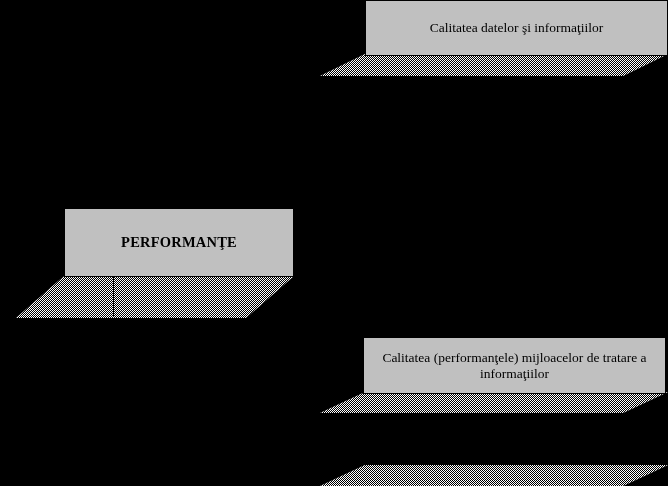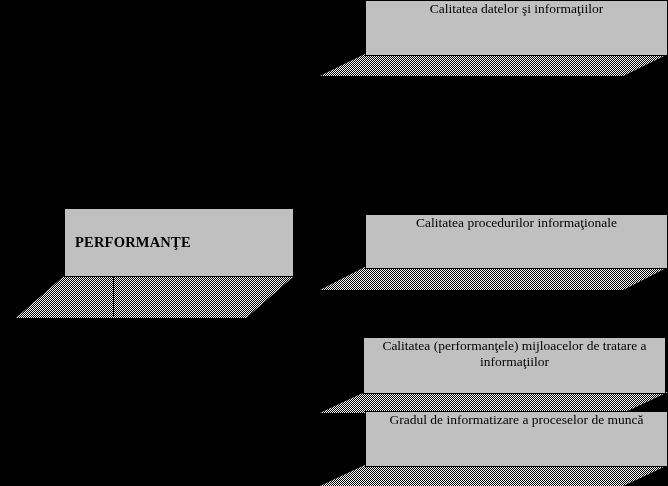--- a/index.html
+++ b/index.html
@@ -32,7 +32,7 @@
     background: #c0c0c0;
     border: 1px solid #000000;
     display: flex;
-    align-items: flex-start;
+    align-items: center;
     justify-content: center;
     text-align: center;
     color: #000000;

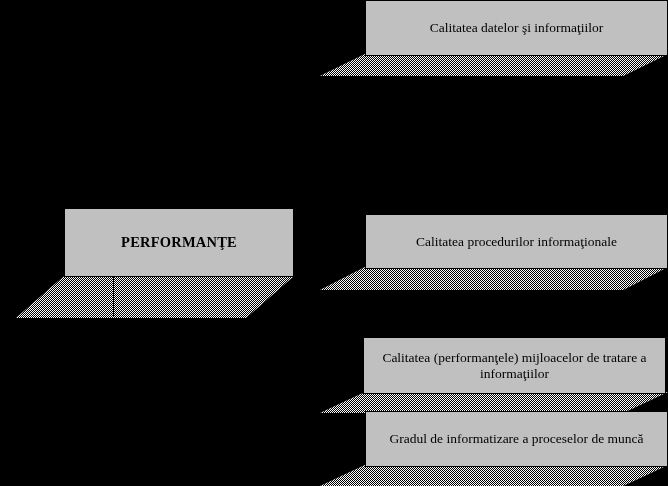--- a/index.html
+++ b/index.html
@@ -96,13 +96,6 @@
     </div>
   </div>
 
-  <div class="block" style="left:320px; top:214px; width:348px; height:76px;">
-    <div class="block-shadow" style="left:0px; top:53px; width:348px; height:23px;
-                clip-path: polygon(45px 0px, 348px 0px, 303px 23px, 0px 23px);"></div>
-    <div class="block-face" style="left:45px; top:0px; width:303px; height:55px;">
-      <span class="label label-sm">Calitatea procedurilor informaţionale</span>
-    </div>
-  </div>
 
   <div class="block" style="left:320px; top:337px; width:348px; height:76px;">
     <div class="block-shadow" style="left:0px; top:55px; width:348px; height:21px;

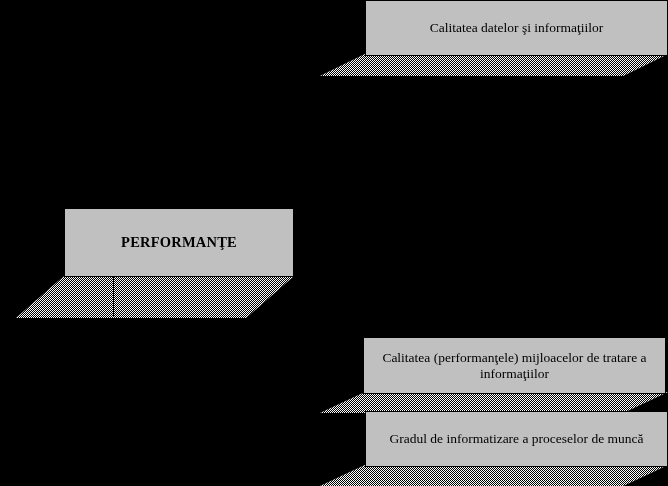--- a/index.html
+++ b/index.html
@@ -108,9 +108,6 @@
   <div class="block" style="left:320px; top:411px; width:348px; height:75px;">
     <div class="block-shadow" style="left:0px; top:54px; width:348px; height:21px;
                 clip-path: polygon(45px 0px, 348px 0px, 303px 21px, 0px 21px);"></div>
-    <div class="block-face" style="left:45px; top:0px; width:303px; height:56px;">
-      <span class="label label-sm">Gradul de informatizare a proceselor de muncă</span>
-    </div>
   </div>
 
 </div>

